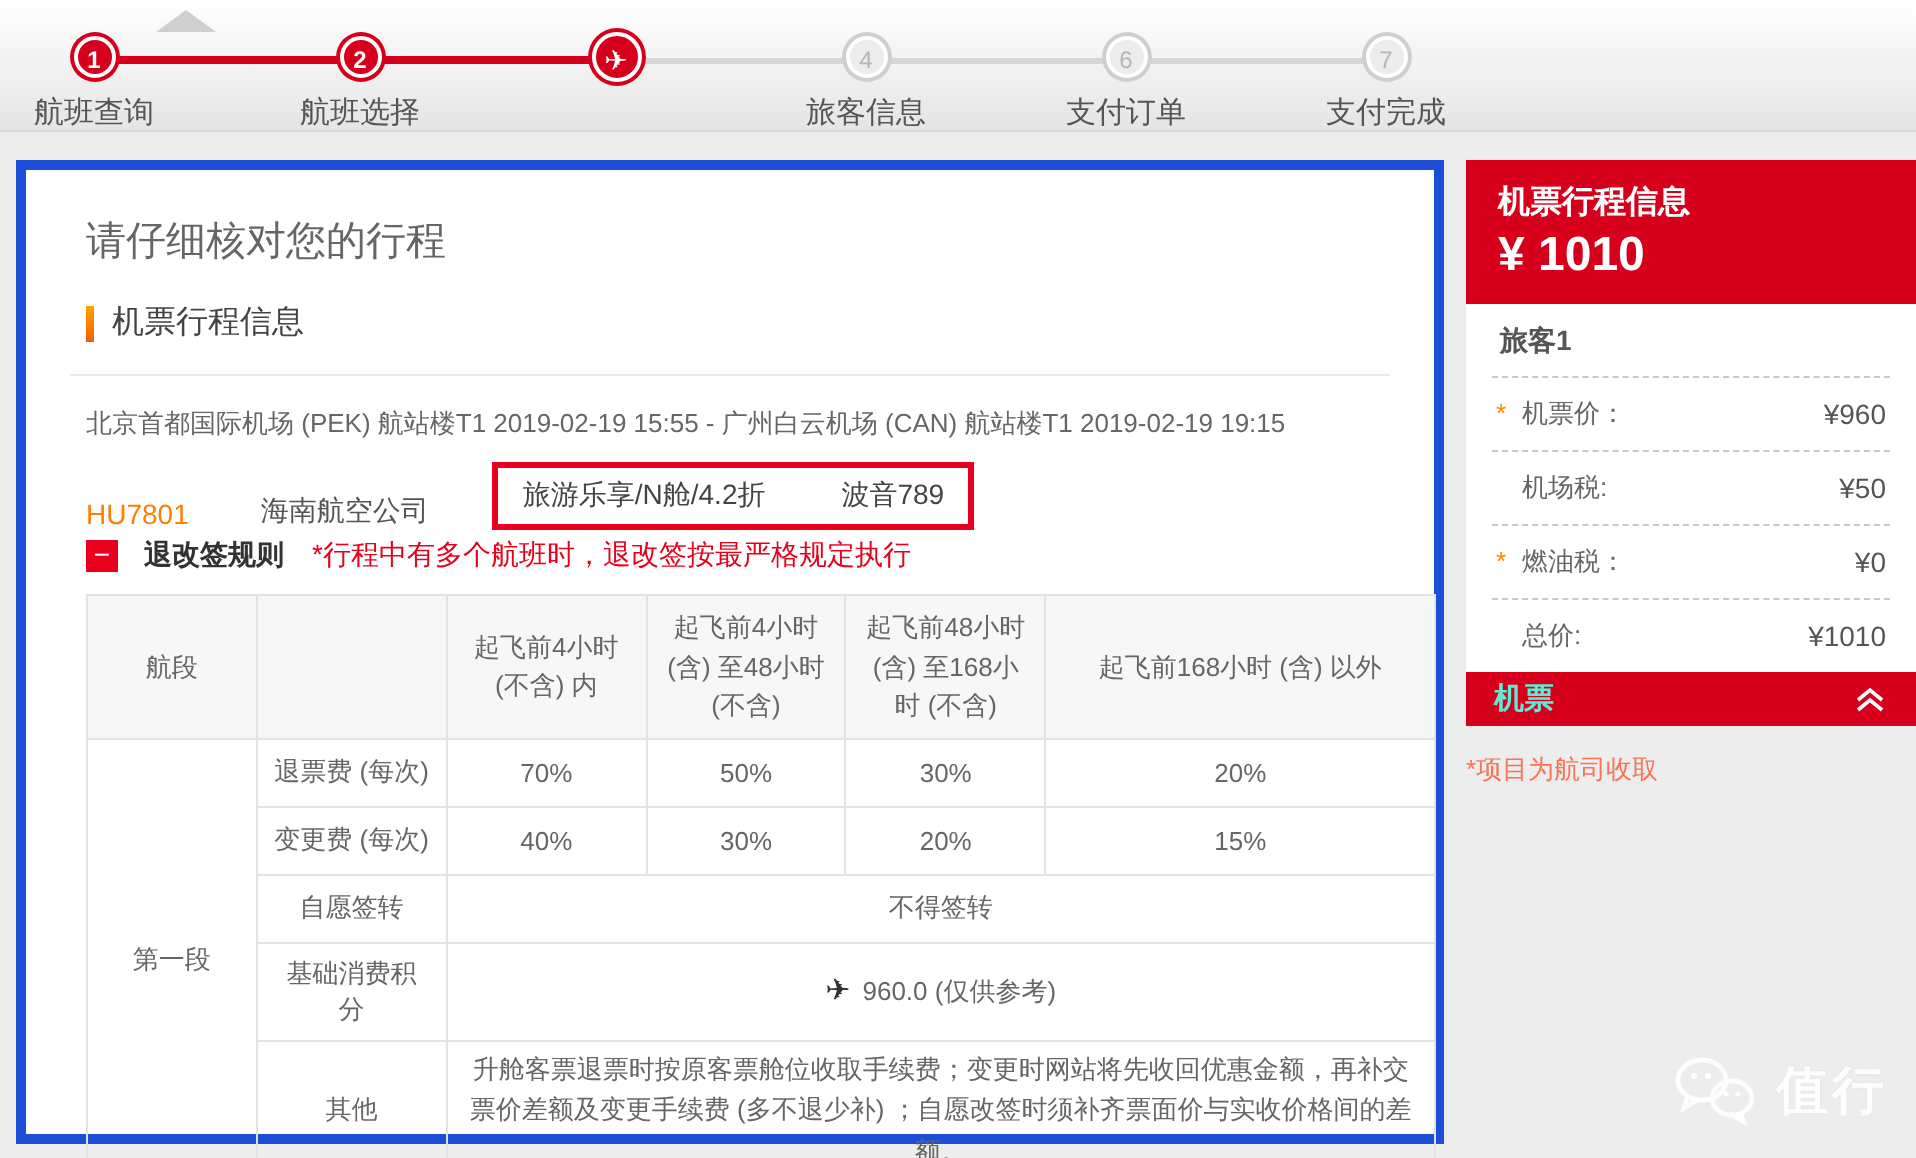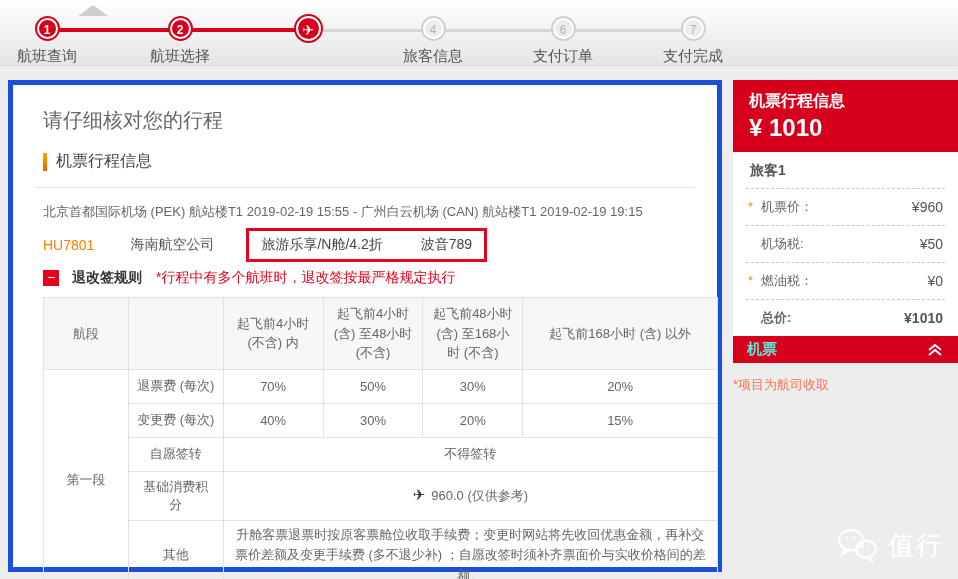--- a/index.html
+++ b/index.html
@@ -35,7 +35,7 @@
   .sec-text { font-size:16px; color:#444; }
   .sec-divider { position:absolute; left:22px; right:22px; top:102px; border-top:1px solid #f3e4e4; }
   .route { position:absolute; left:30px; top:118px; font-size:13px; color:#666; }
-  .flight-row { position:absolute; left:30px; top:140px; height:40px; display:flex; align-items:center; }
+  .flight-row { position:absolute; left:30px; top:140px; height:40px; display:flex; align-items:flex-end; }
   .flight-no { color:#ff7e00; font-size:14px; margin-right:36px; }
   .airline { color:#555; font-size:14px; margin-right:32px; }
   .redbox { border:3px solid #e8001c; padding:5px 12px; display:flex; align-items:center; }

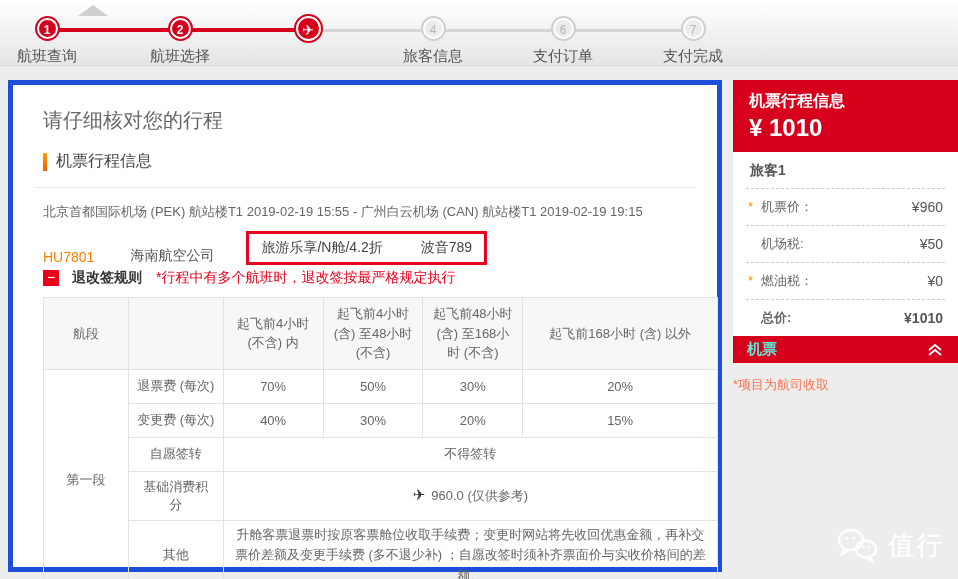--- a/index.html
+++ b/index.html
@@ -66,7 +66,7 @@
                   border-bottom:1px dashed #c9c9c9; }
   .sb-row { display:flex; justify-content:space-between; align-items:center;
             padding:9px 2px; border-bottom:1px dashed #c9c9c9; position:relative; }
-  .sb-row:last-child { border-bottom:none;font-weight:bold; }
+  .sb-row:last-child { border-bottom:none; }
   .sb-label { color:#666; font-size:13px; padding-left:13px; }
   .sb-star { position:absolute; left:2px; top:10px; color:#ff8a00; font-size:13px; }
   .sb-value { color:#555; font-size:14px; }

